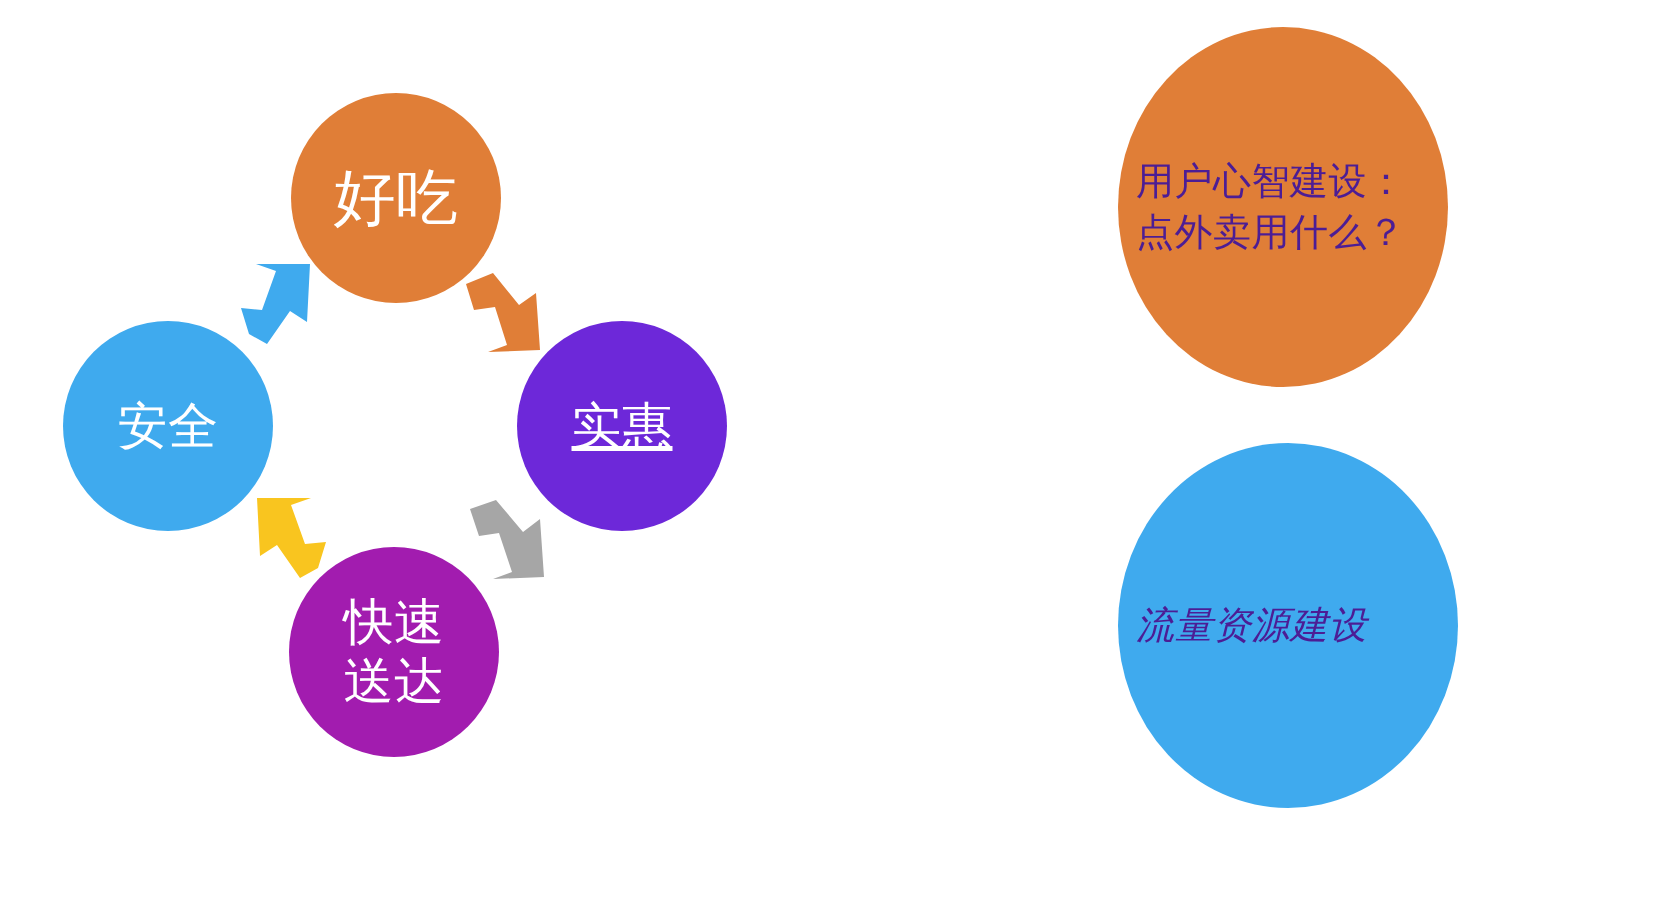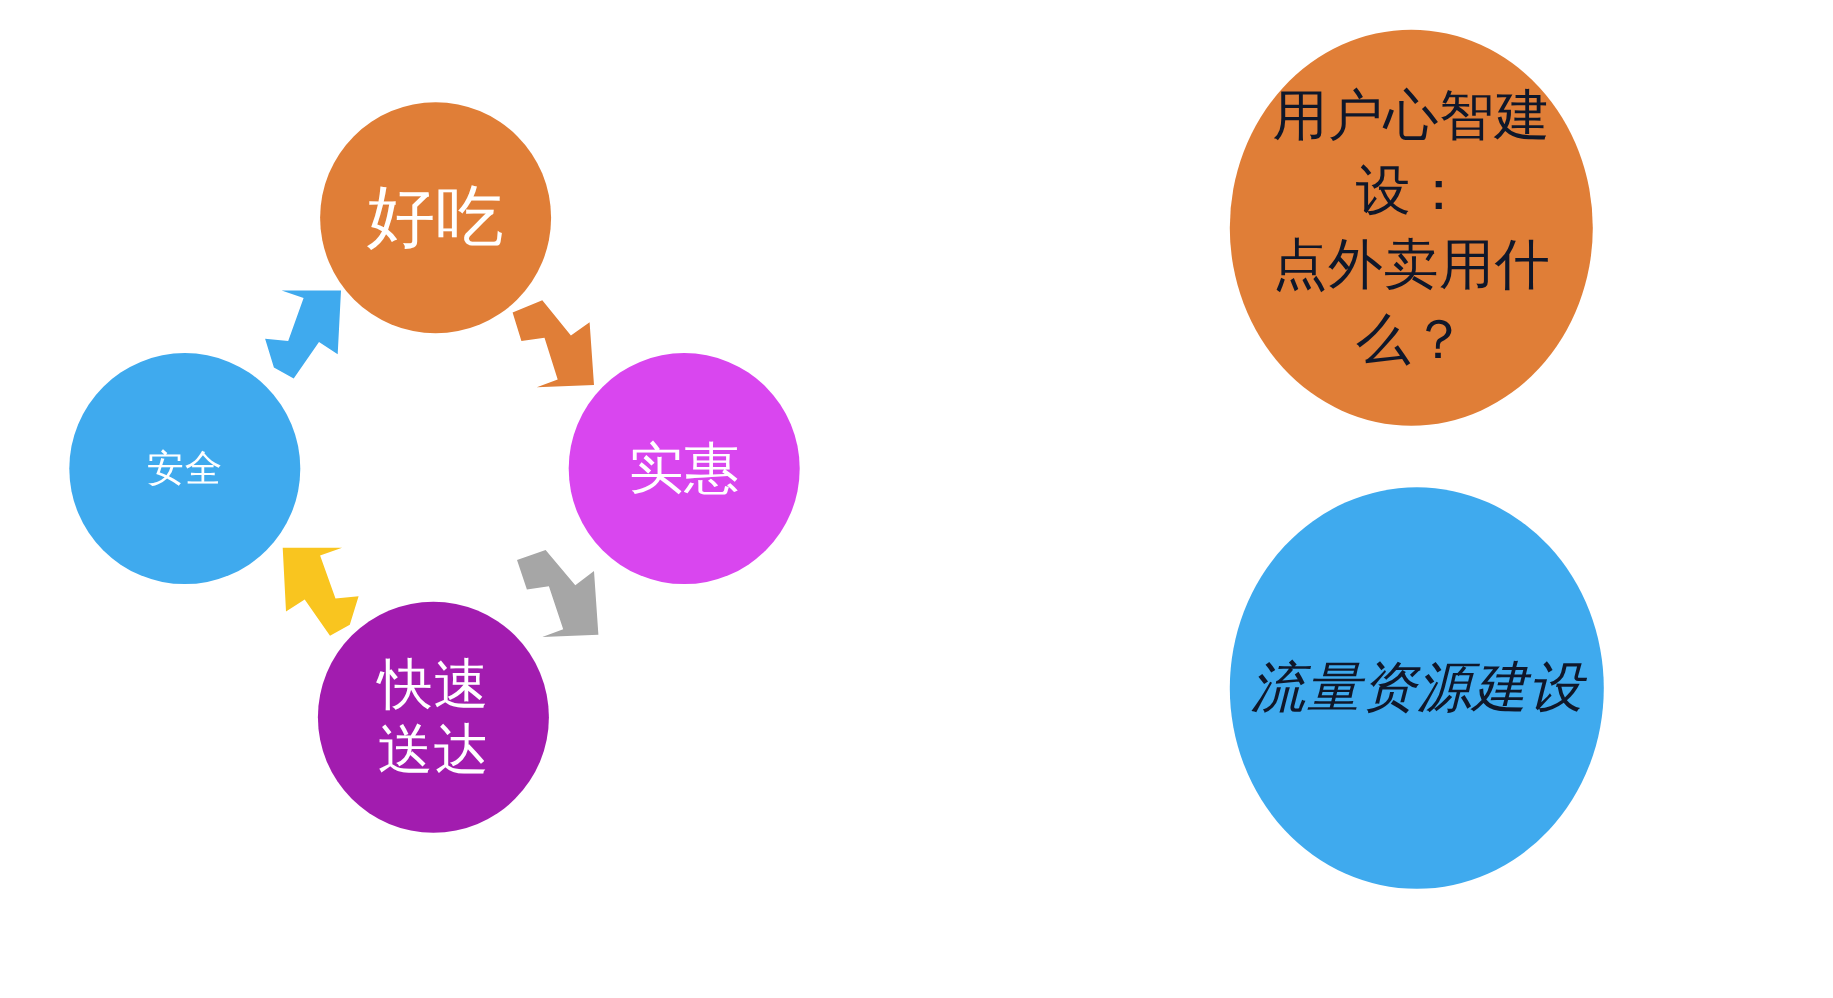--- a/index.html
+++ b/index.html
@@ -95,10 +95,10 @@
     border-radius: 50%;
     display: flex;
     align-items: center;
-    justify-content: center;
+    justify-content: flex-start;
     text-align: center;
-    color: #0f172a;
-    font-size: 50px;
+    color: #4c1d95;
+    font-size: 38px;
     line-height: 1.35;
     letter-spacing: 0.5px;
     box-sizing: border-box;

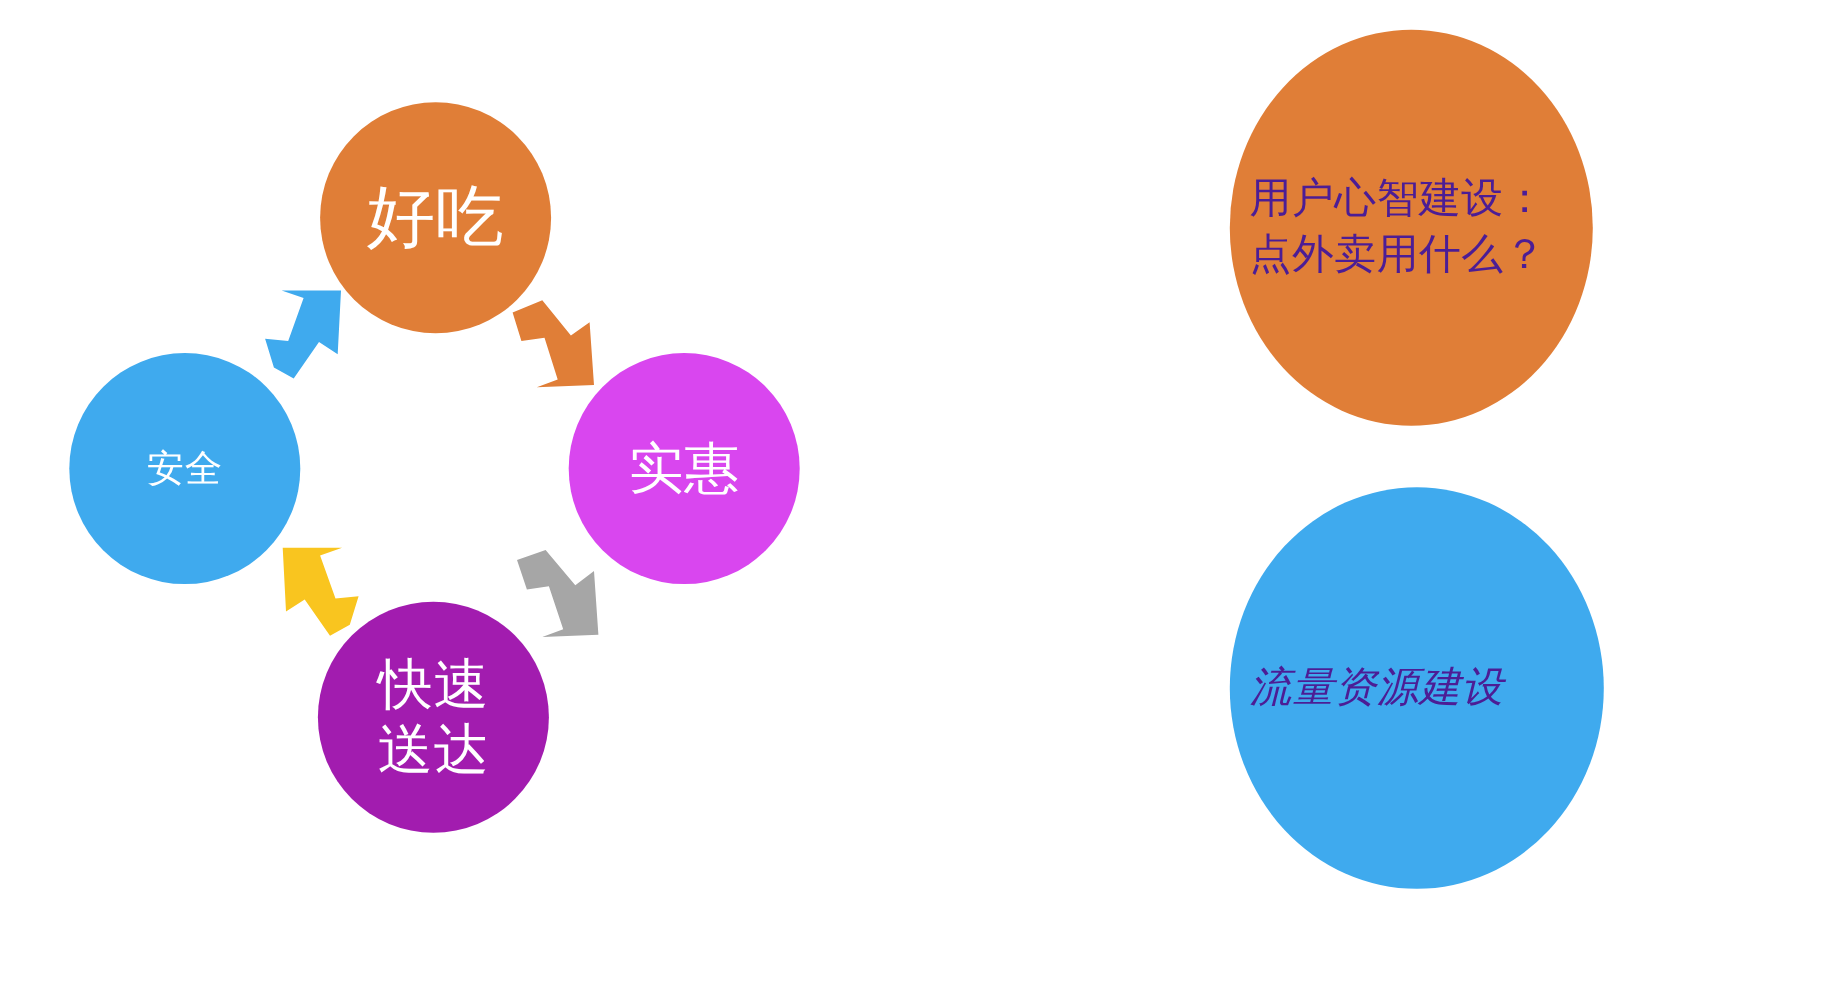--- a/index.html
+++ b/index.html
@@ -81,7 +81,7 @@
     top: 321px;
     width: 210px;
     height: 210px;
-    font-size: 34px;
+    font-size: 50px;
   }
 
   .node-label {

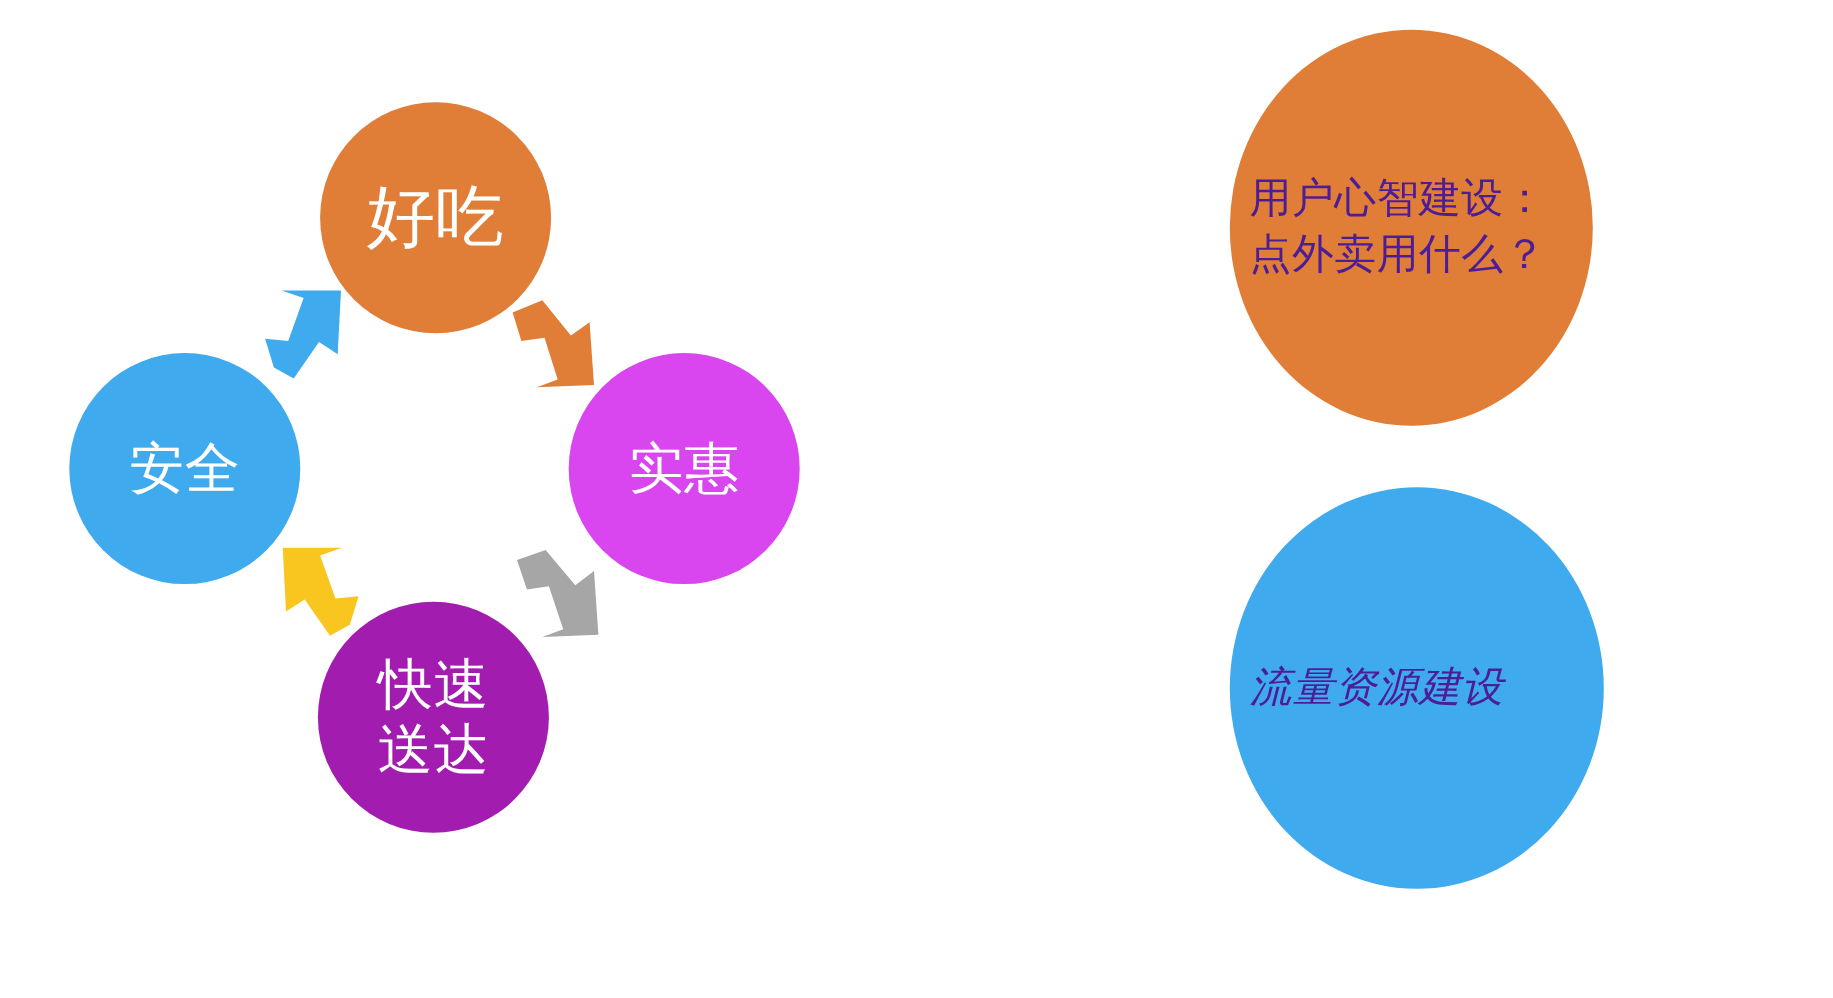--- a/index.html
+++ b/index.html
@@ -143,7 +143,7 @@
       <span class="node-label">好吃</span>
     </div>
 
-    <div class="node node-right" style="background:#d946ef;">
+    <div class="node node-right" style="background:#6d28d9;text-decoration:underline;">
       <span class="node-label">实惠</span>
     </div>
 

